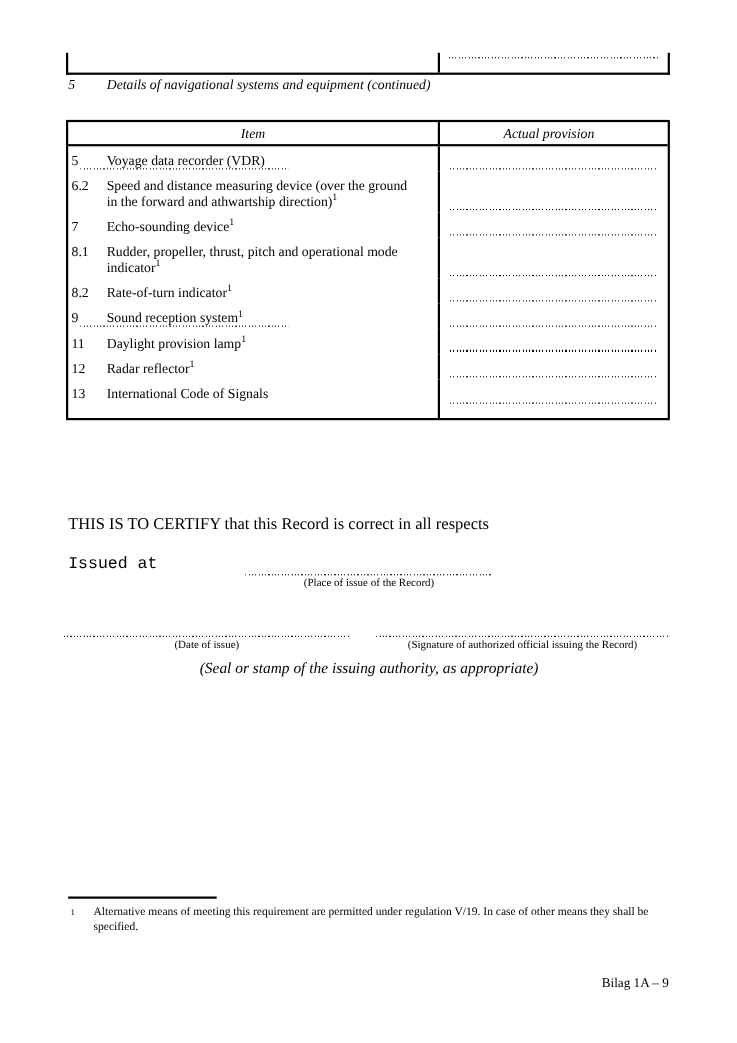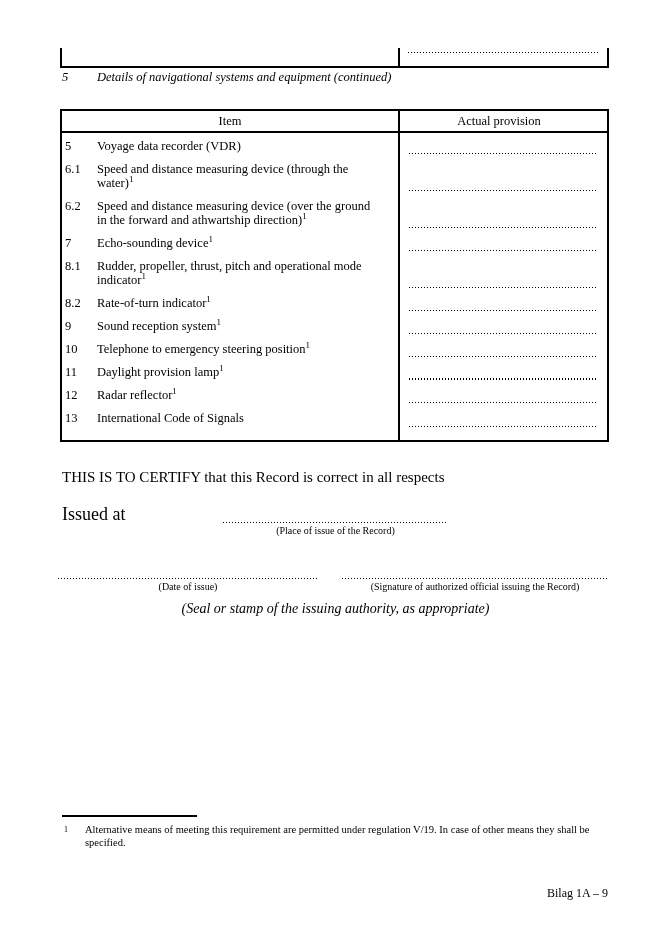--- a/index.html
+++ b/index.html
@@ -52,7 +52,7 @@
     border: 2px solid #000;
     font-size: 12.5px; line-height: 14px;
   }
-  .t-head { display: flex; height: 22px; border-bottom: 2px solid #000; }
+  .t-head { display: flex; height: 22px; border-bottom: 2px solid #000; font-style: italic; }
   .t-head .h-item { width: 336px; text-align: center; line-height: 21px; }
   .t-head .h-prov { width: 200px; border-left: 2px solid #000; text-align: center; line-height: 21px; }
   .t-row { display: flex; }

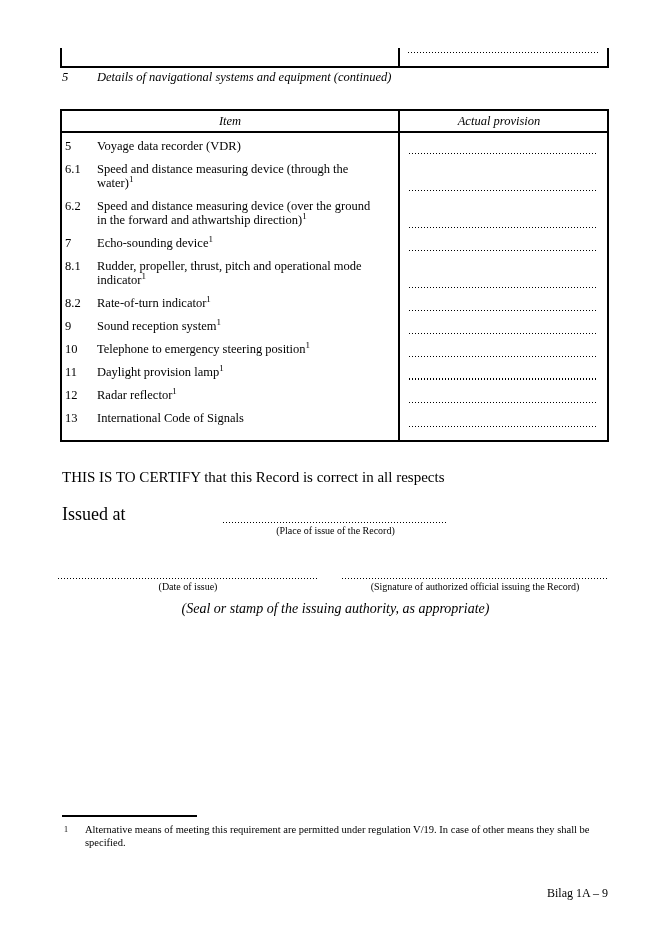--- a/index.html
+++ b/index.html
@@ -118,10 +118,6 @@
           </div>
         </div>
         <div class="t-row">
-          <div class="t-left">
-            <div class="t-num">6.1</div>
-            <div class="t-text"><span>Speed and distance measuring device (through the water)</span><sup>1</sup></div>
-          </div>
           <div class="t-prov">
             <div class="dotline"></div>
           </div>

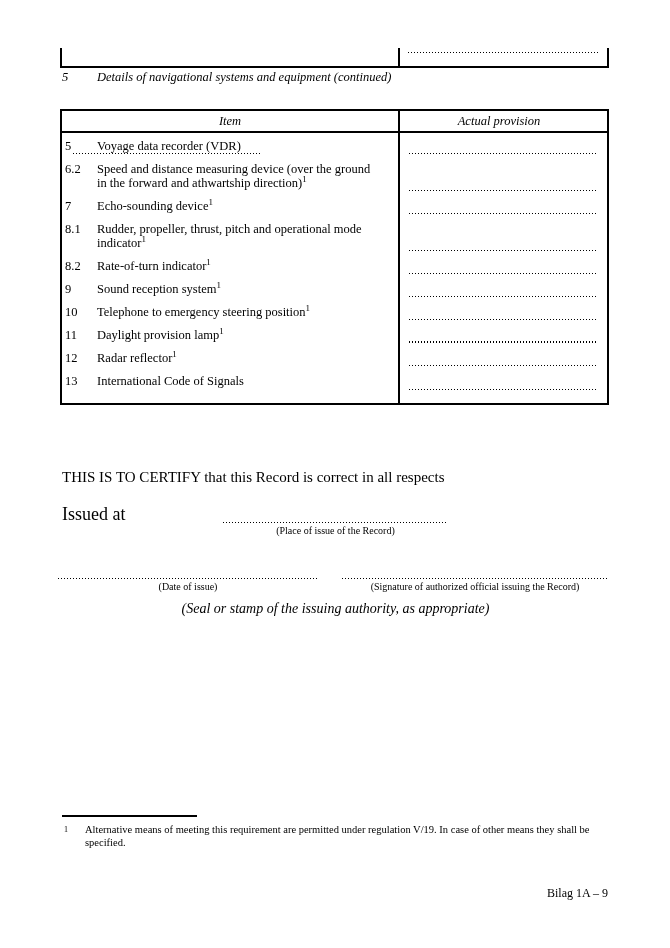--- a/index.html
+++ b/index.html
@@ -168,10 +168,6 @@
           </div>
         </div>
         <div class="t-row">
-          <div class="t-left">
-            <div class="t-num">10</div>
-            <div class="t-text"><span>Telephone to emergency steering position</span><sup>1</sup></div>
-          </div>
           <div class="t-prov">
             <div class="dotline"></div>
           </div>

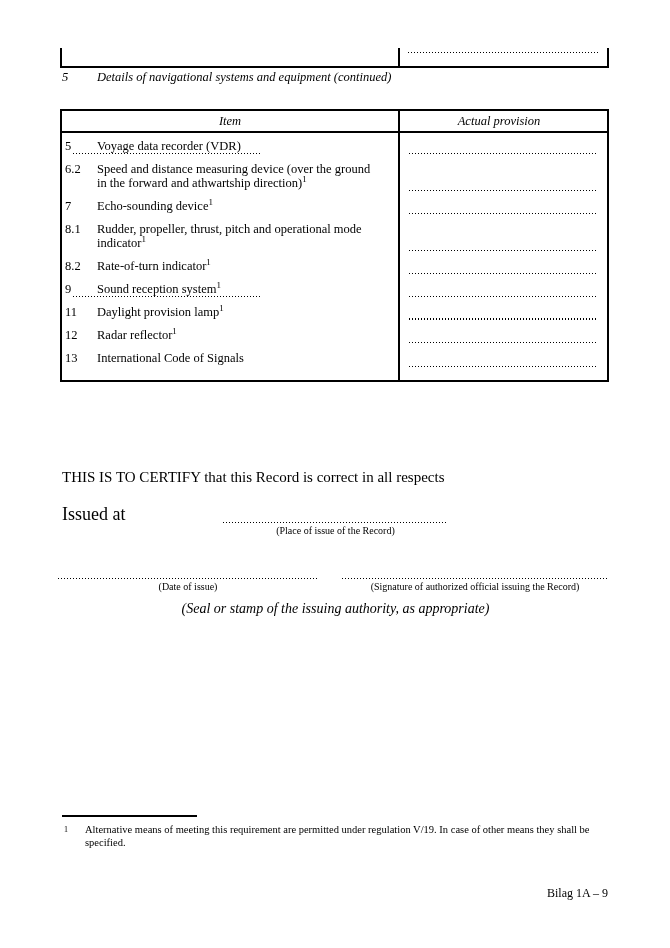--- a/index.html
+++ b/index.html
@@ -67,7 +67,7 @@
 
   
   .certify-statement { position: absolute; left: 62px; top: 469px; font-size: 15px; }
-  .issued-at { position: absolute; left: 62px; top: 504px; font-size: 18px; }
+  .issued-at { position: absolute; left: 62px; top: 504px; font-size: 15px; font-family: Liberation Mono, monospace; }
   .fill-group { position: absolute; text-align: center; font-size: 10px; }
   .fill-group .dotline { margin-bottom: 2px; }
   .place-group { left: 223px; top: 522px; width: 225px; }

